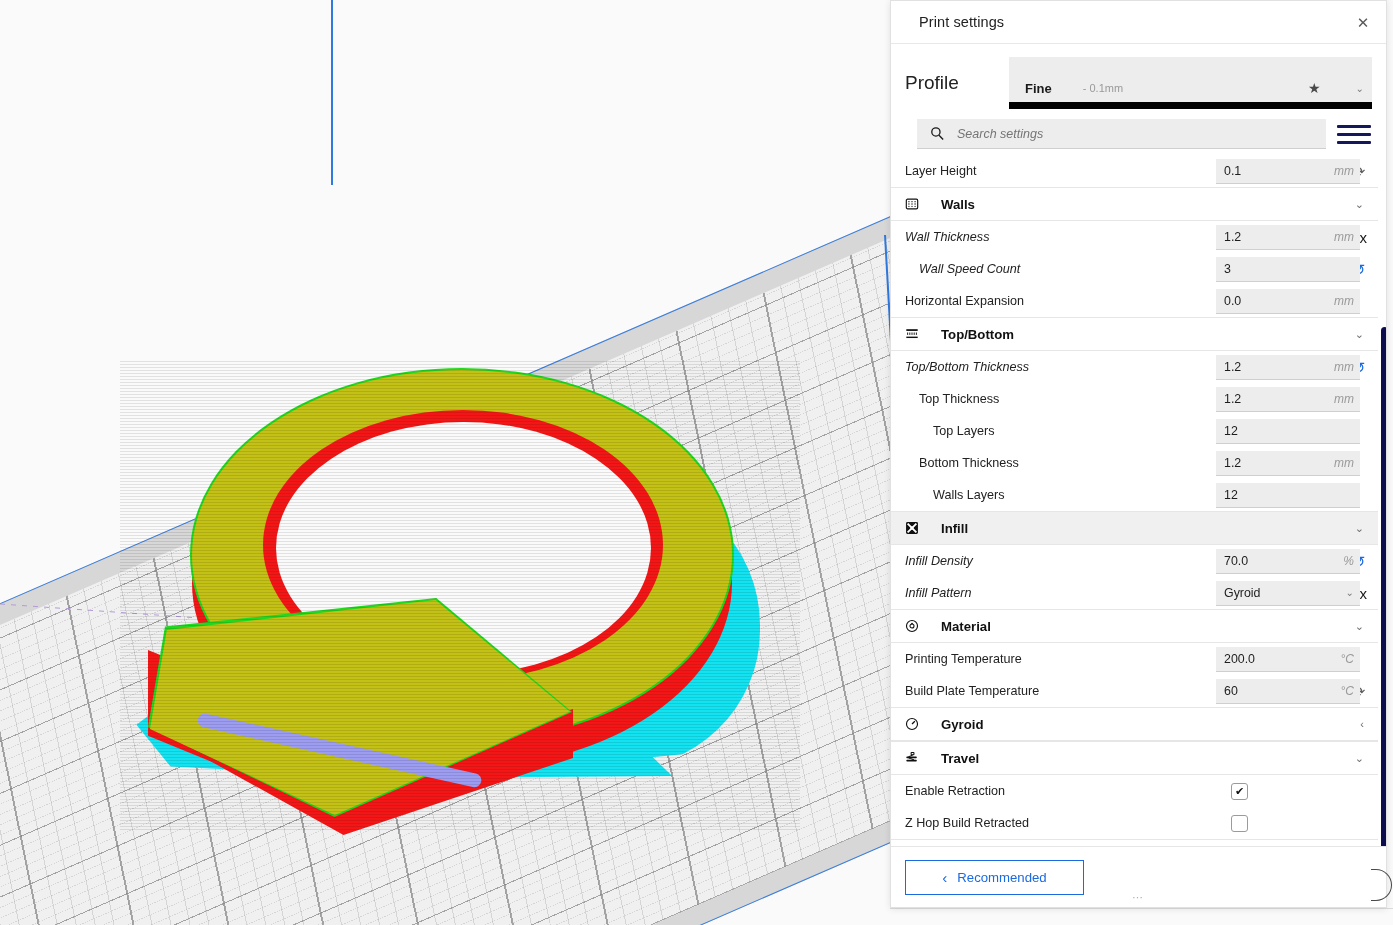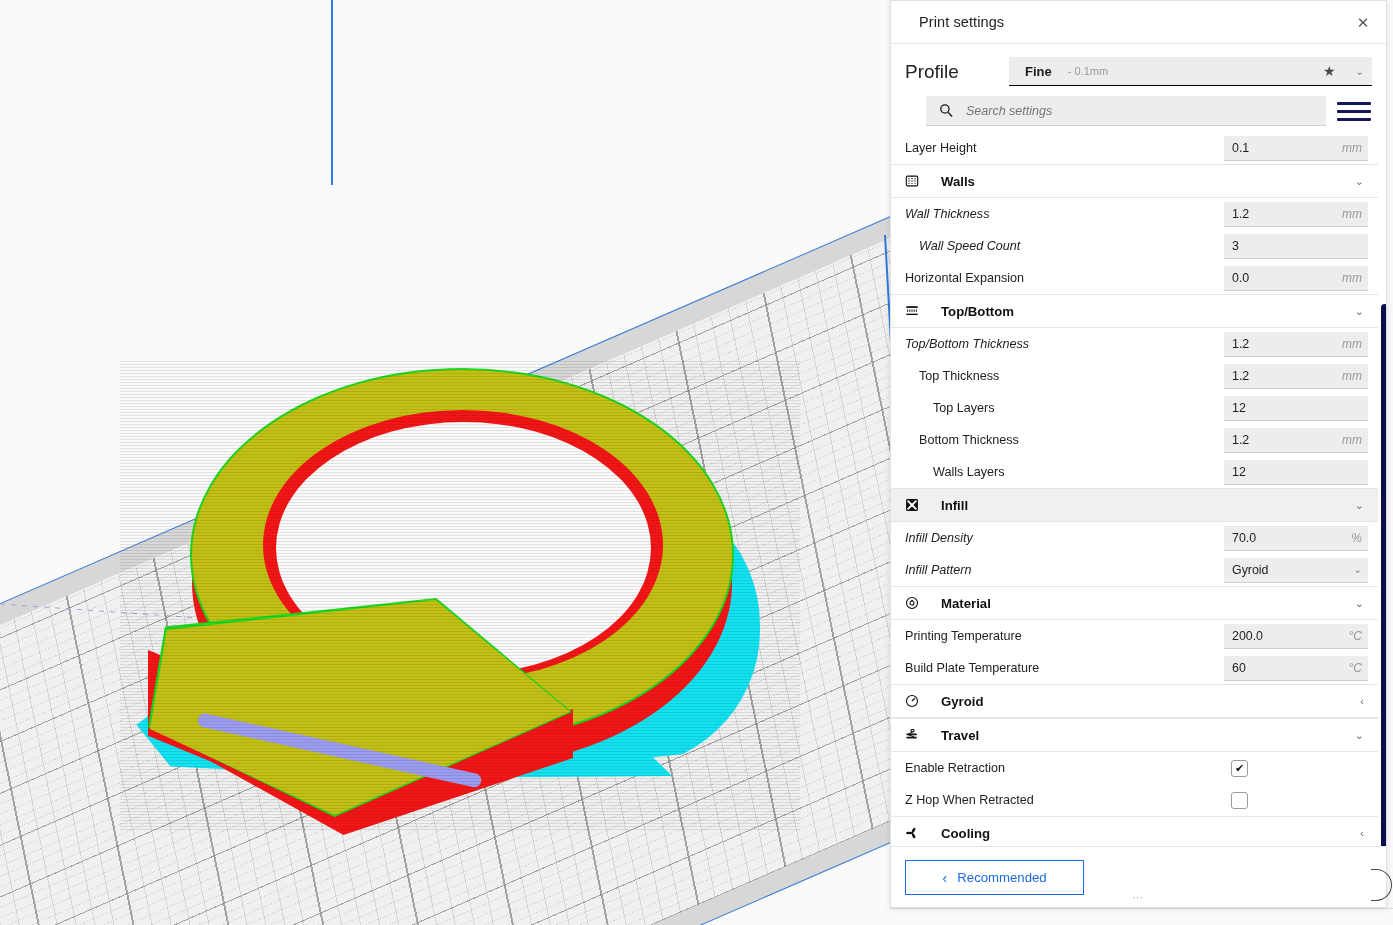--- a/index.html
+++ b/index.html
@@ -83,8 +83,8 @@
 
   .p-profile{display:flex;align-items:center;padding:13px 14px 8px 14px;}
   .p-profile .lbl{font-size:19px;color:#222;width:104px;}
-  .combo{flex:1;height:28px;background:#ededed;border-bottom:1px solid #000000;
-    display:flex;align-items:center;padding:0 8px 0 16px;cursor:pointer;position:relative;}
+  .combo{flex:1;height:28px;background:#ededed;border-bottom:7px solid #000000;
+    display:flex;align-items:center;padding:17px 8px 0 16px;cursor:pointer;position:relative;gap:15px;}
   .combo .ctxt{font-size:13px;color:#1a1a1a;font-weight:600;}
   .combo .csub{font-size:11px;color:#9a9a9a;margin-left:16px;font-weight:400;}
   .combo .star{margin-left:auto;color:#4a4a4a;font-size:14px;}

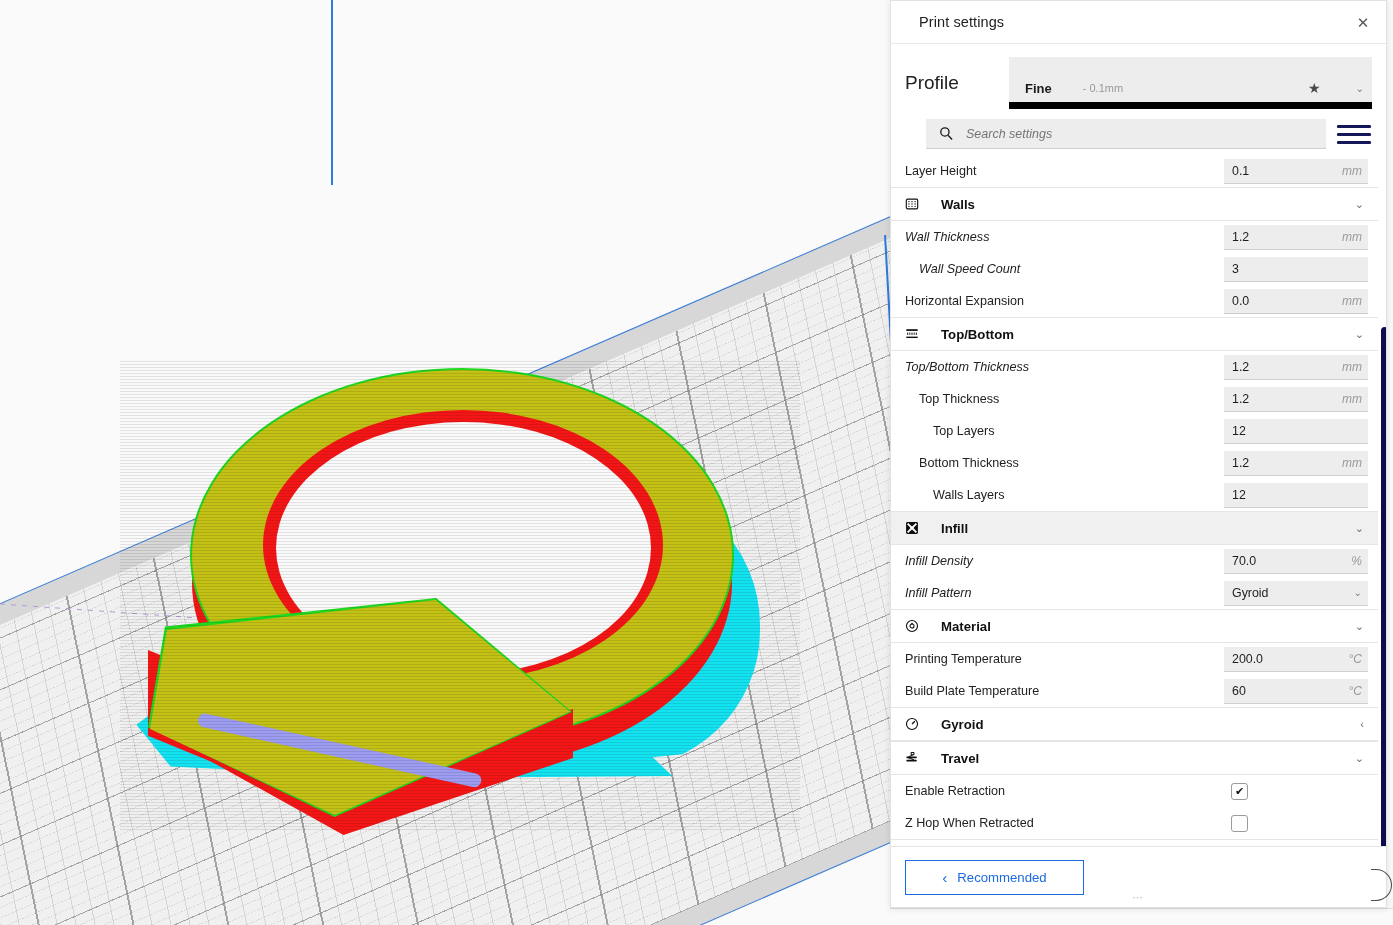--- a/index.html
+++ b/index.html
@@ -90,7 +90,7 @@
   .combo .star{margin-left:auto;color:#4a4a4a;font-size:14px;}
   .combo .chev{margin-left:20px;color:#7b7b7b;font-size:10px;}
 
-  .p-search{display:flex;align-items:center;padding:2px 12px 6px 35px;}
+  .p-search{display:flex;align-items:center;padding:2px 12px 6px 26px;}
   .searchbox{flex:1;height:29px;background:#ededed;border-bottom:1px solid #cfcfcf;
     display:flex;align-items:center;padding:0 10px;}
   .searchbox .mag{width:20px;display:flex;justify-content:center;color:#202020;}

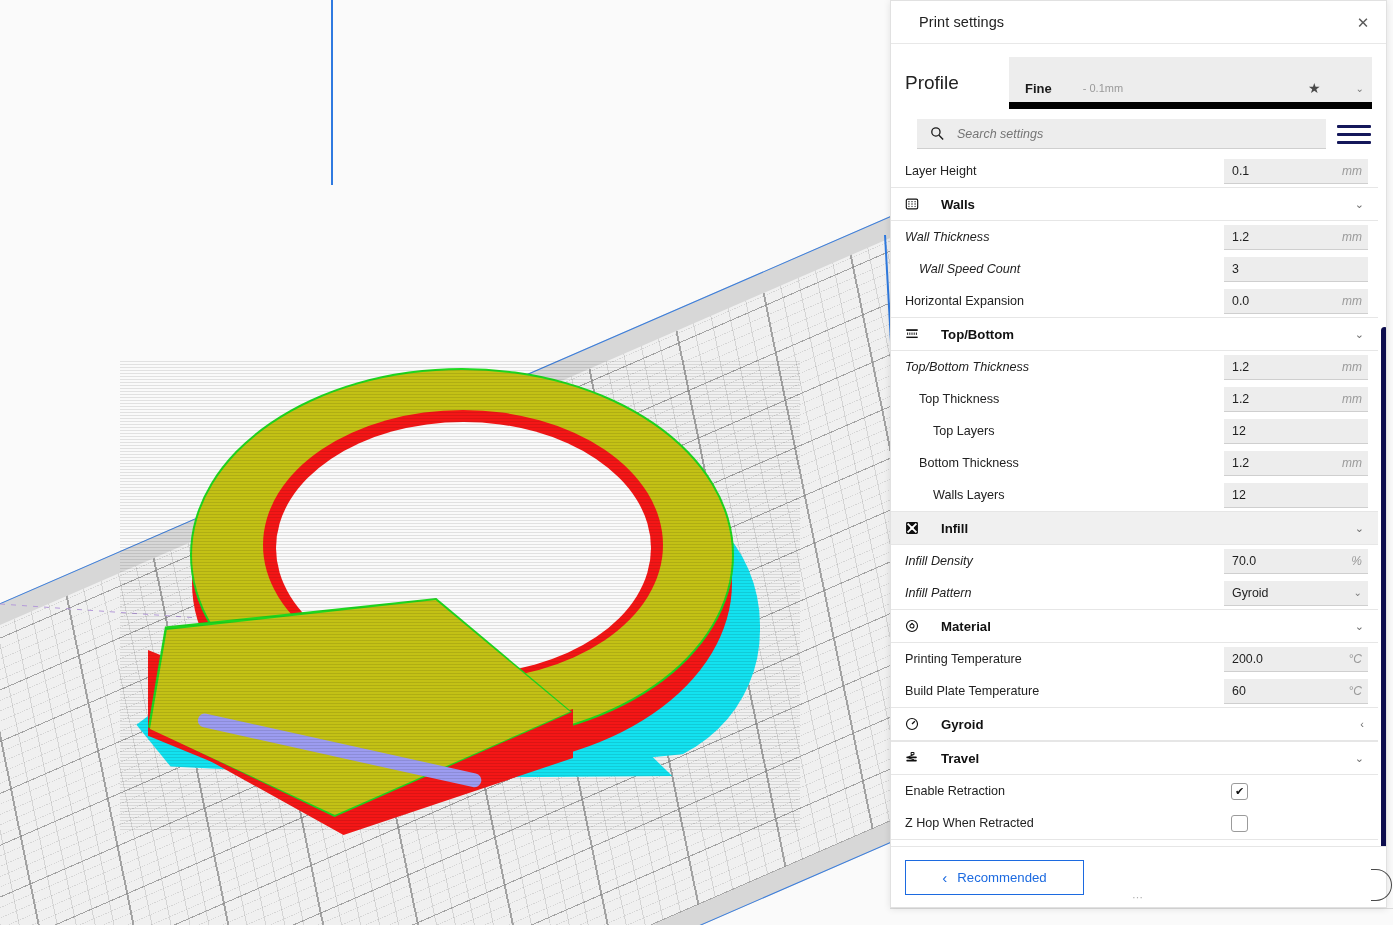--- a/index.html
+++ b/index.html
@@ -111,7 +111,7 @@
   .ico.blue{color:#1c6ae0;}
   .ico.gray{color:#5d5d5d;}
 
-  .field{position:absolute;right:10px;width:144px;height:25px;background:#ededed;
+  .field{position:absolute;right:18px;width:144px;height:25px;background:#ededed;
     border-bottom:1px solid #cfcfcf;display:flex;align-items:center;padding:0 6px 0 8px;box-sizing:border-box;}
   .field .v{font-size:12.4px;color:#1e1e1e;}
   .field .u{margin-left:auto;font-size:12px;color:#9a9a9a;font-style:italic;}

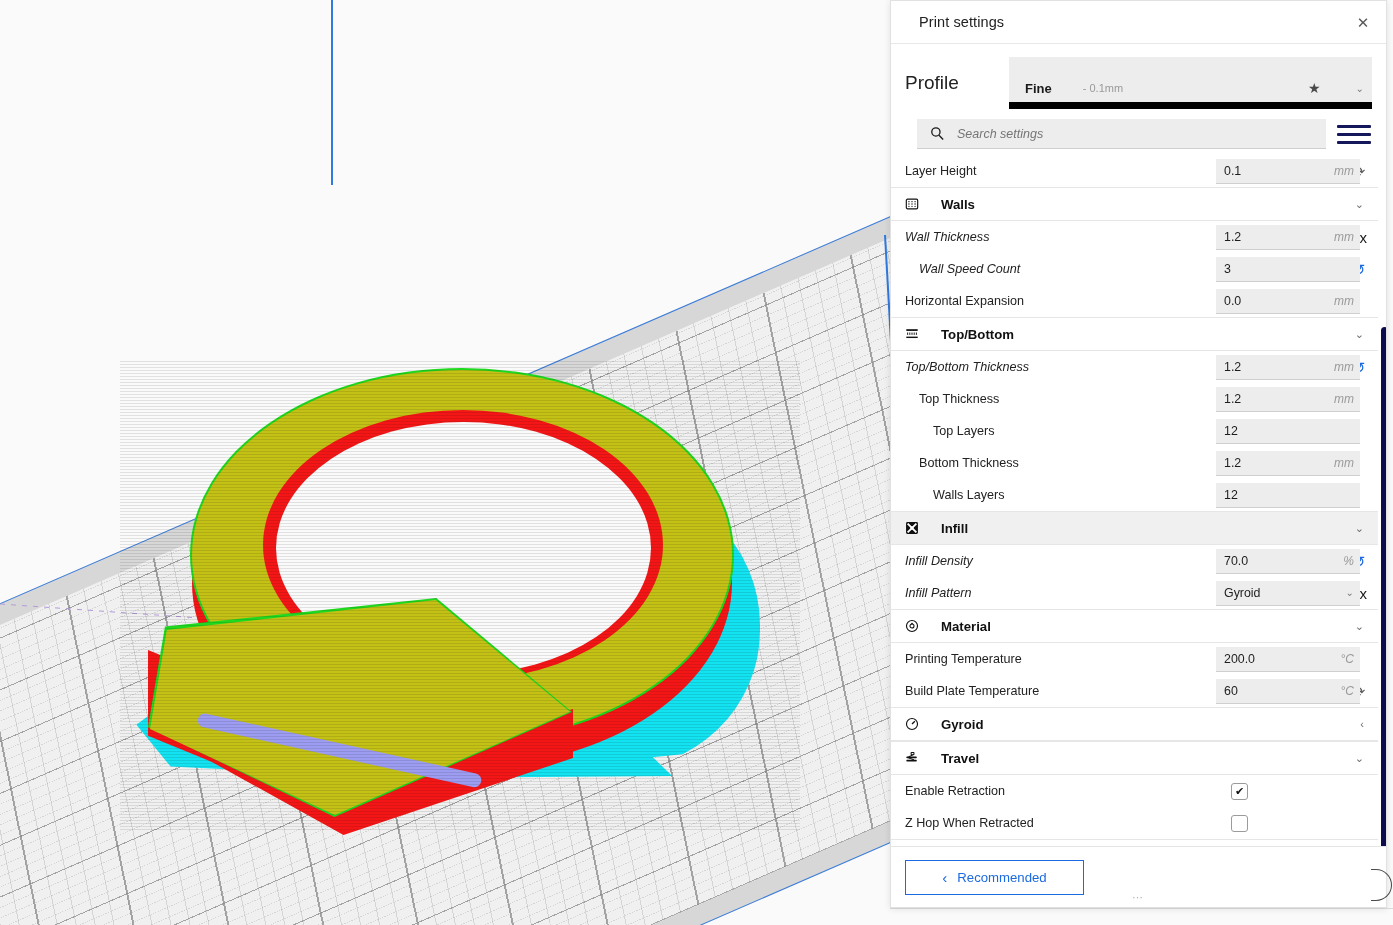--- a/index.html
+++ b/index.html
@@ -427,7 +427,7 @@
         <span class="cbox">✔</span>
       </div>
       <div class="row">
-        <span class="name i" style="padding-left:0px">Z Hop When Retracted</span>
+        <span class="name i" style="padding-left:0px">Z Hop Build Retracted</span>
         <span class="icons"></span>
         <span class="cbox"></span>
       </div>

